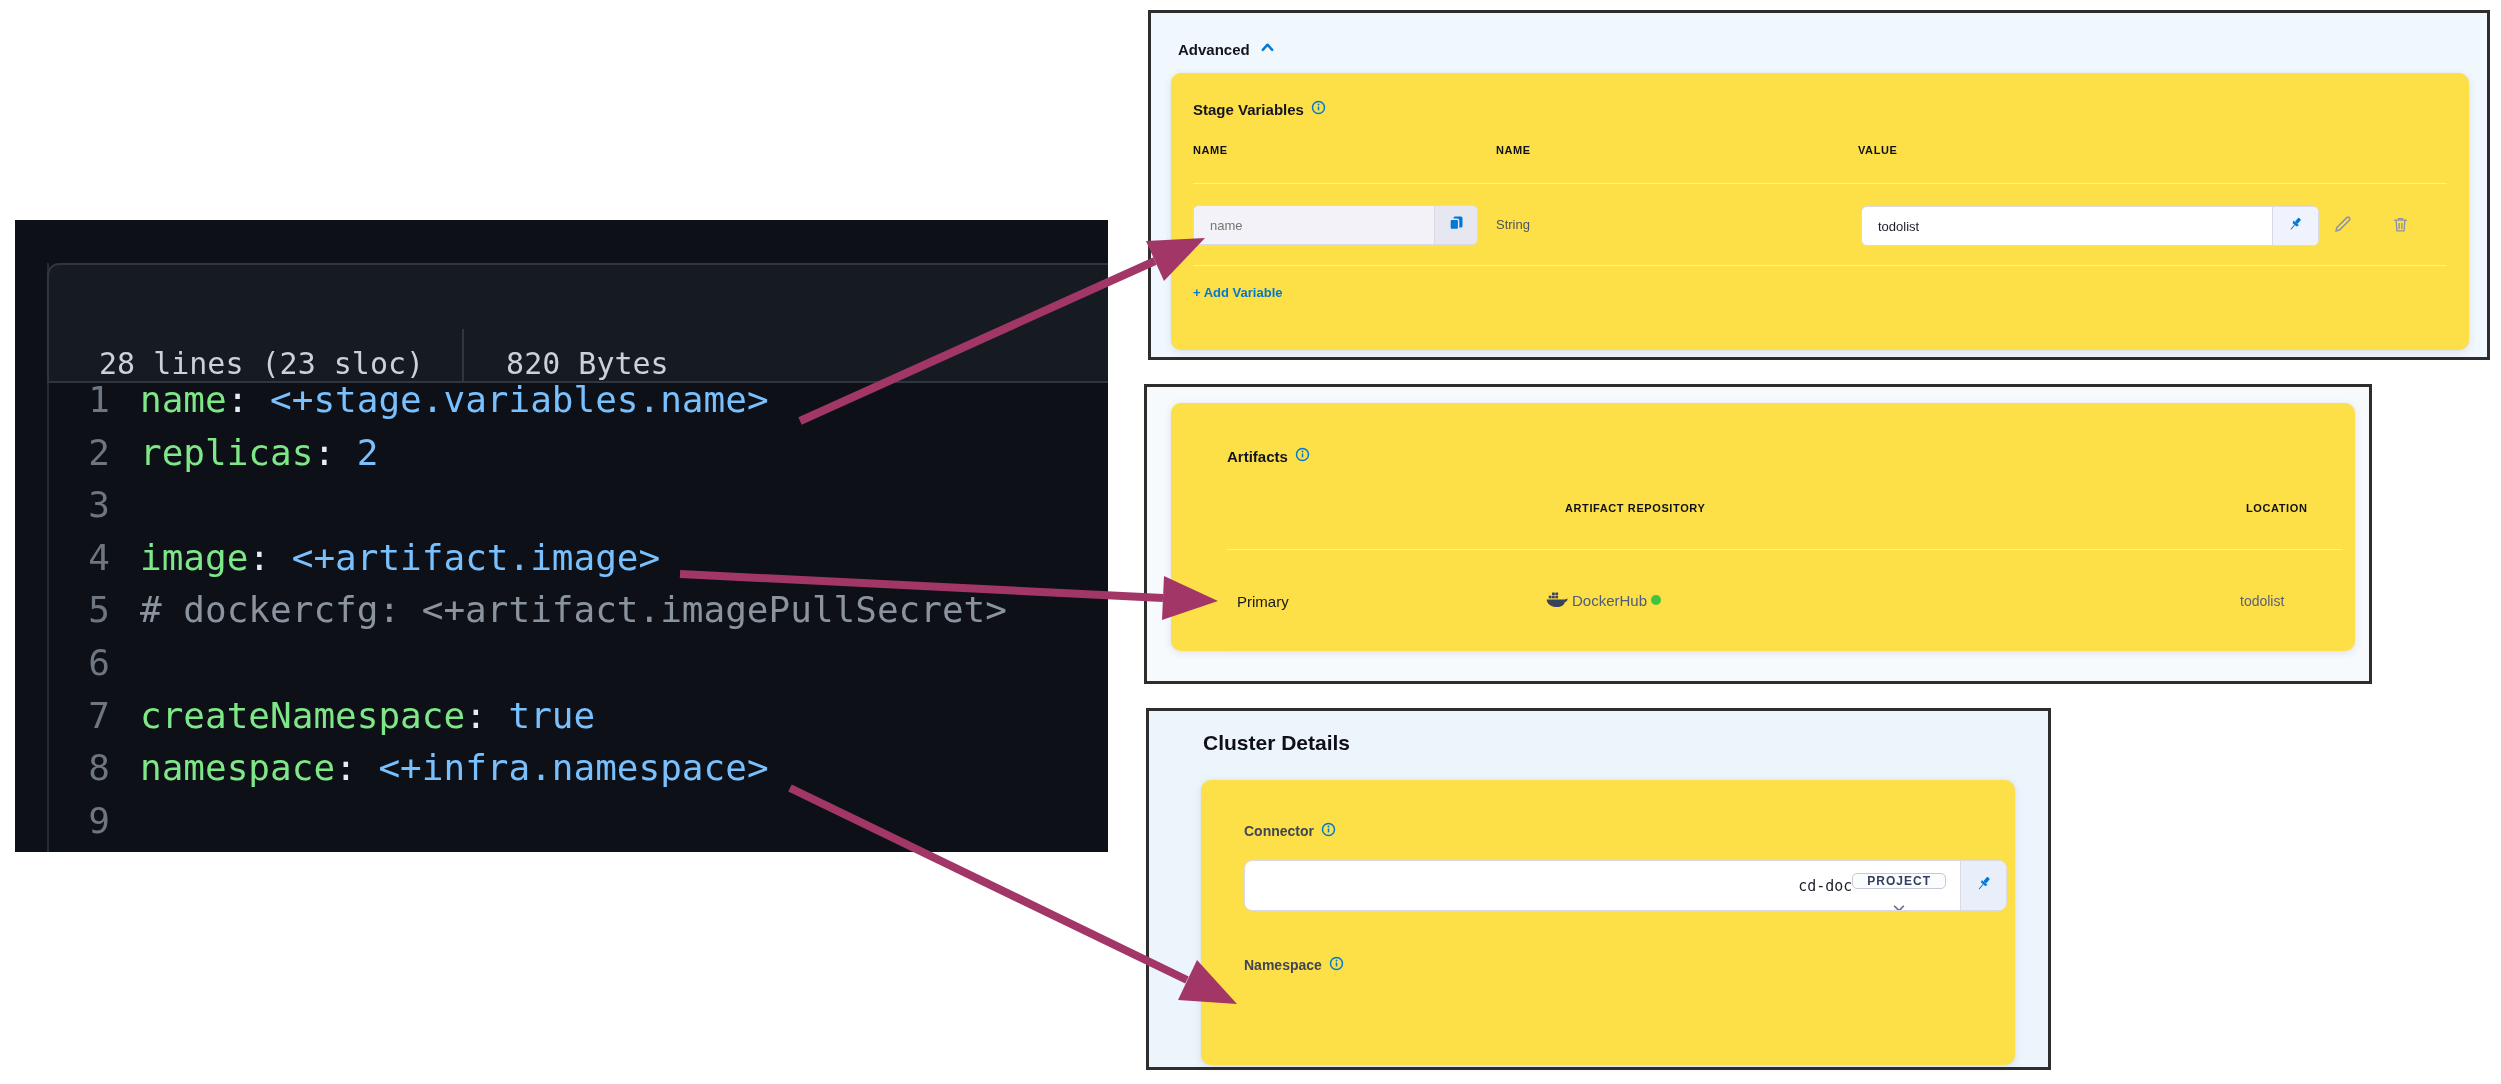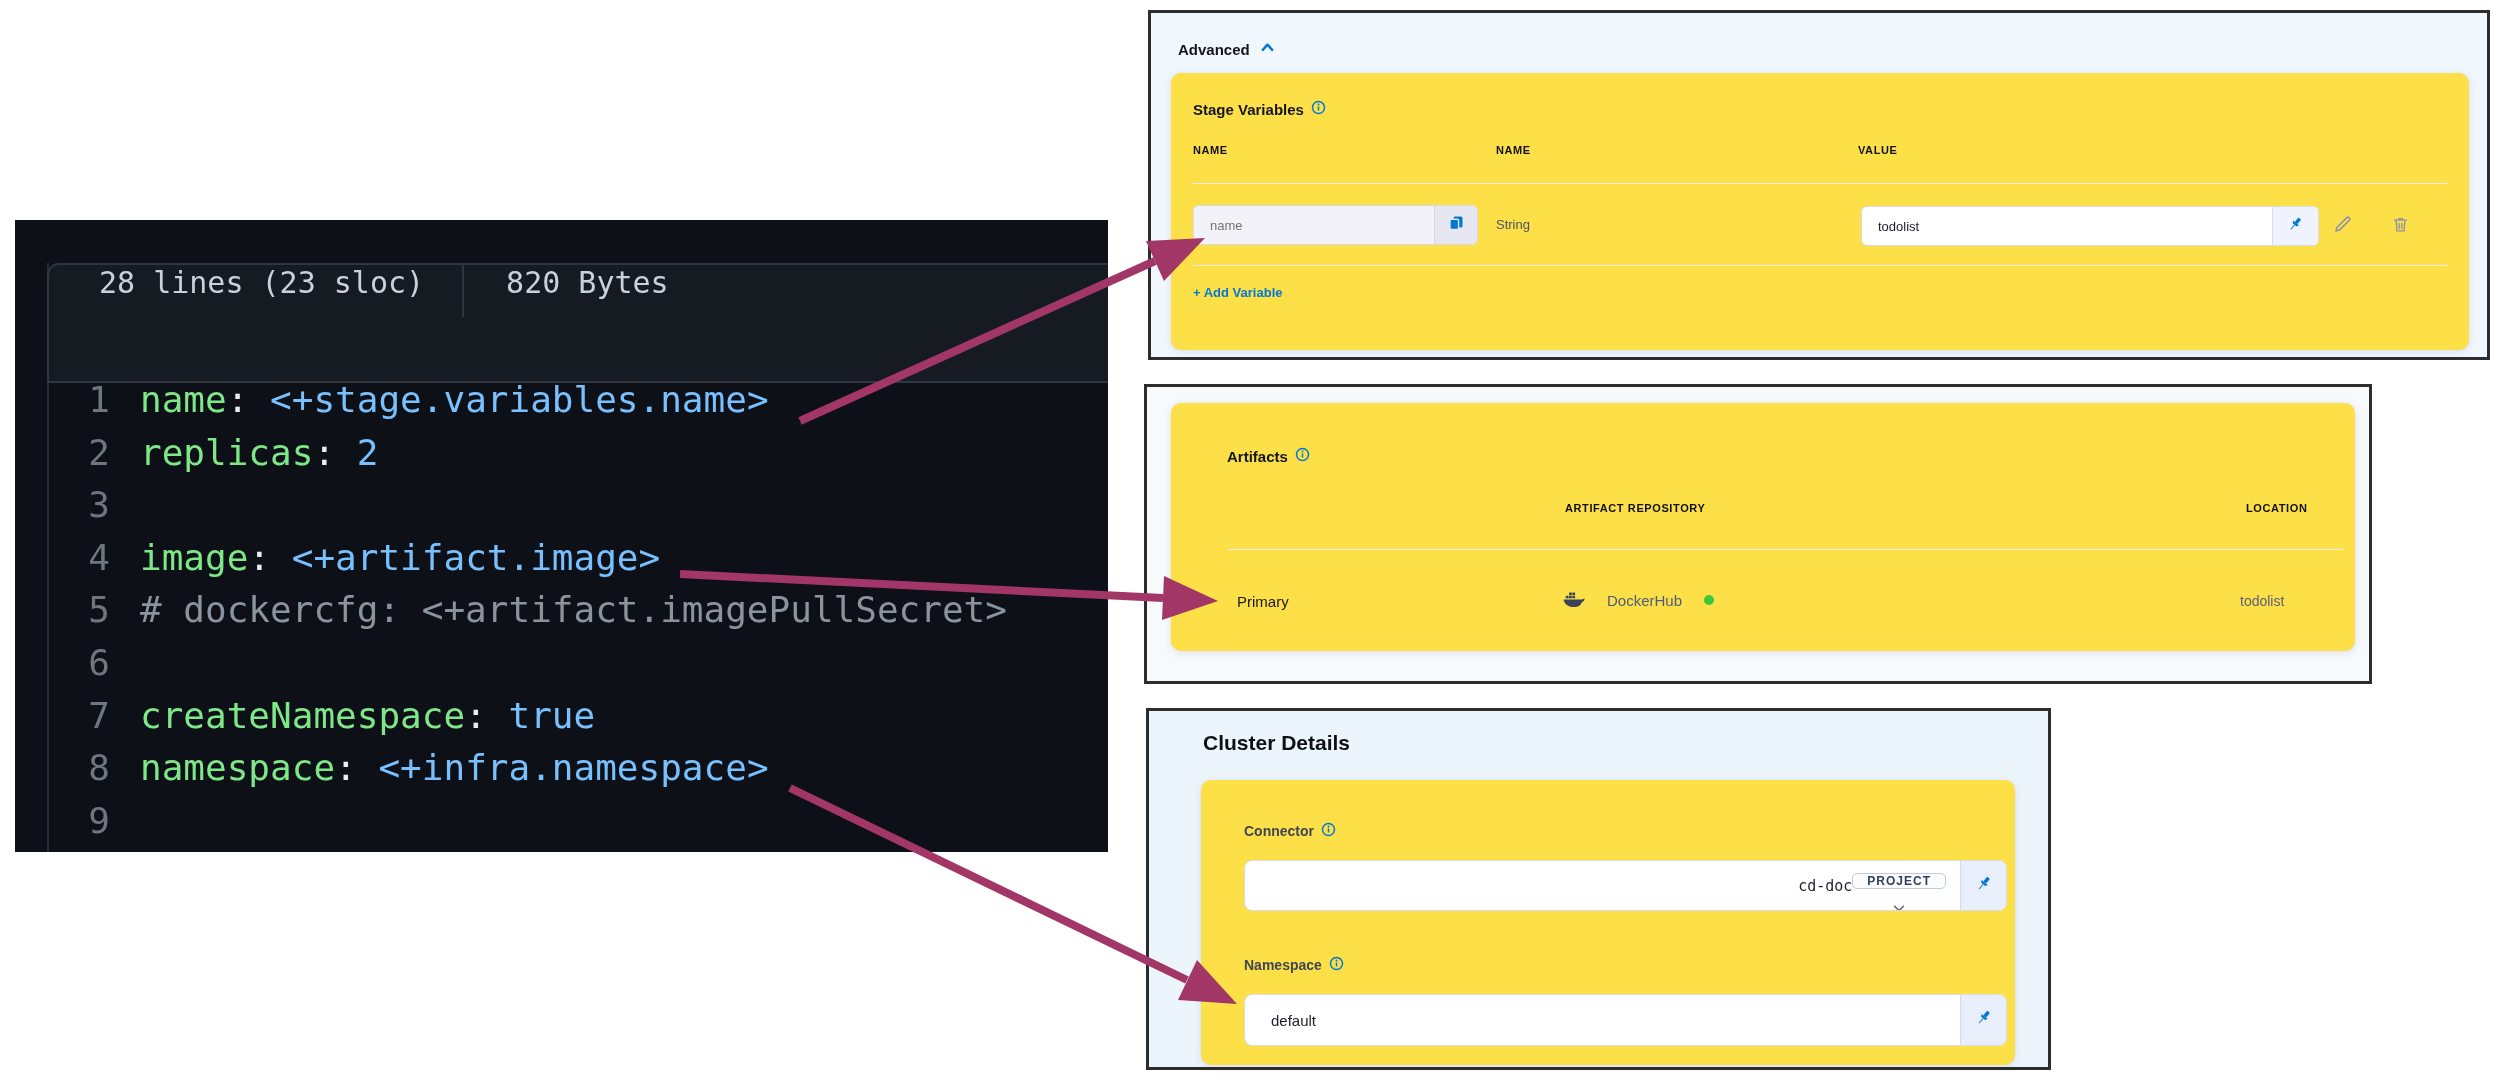--- a/index.html
+++ b/index.html
@@ -14,7 +14,7 @@
   .code-gutter-line{position:absolute;left:32px;top:43px;width:2px;height:589px;background:#262c33;}
   .code-header{position:absolute;left:32px;top:43px;width:1200px;height:120px;
                background:#161b22;border:2px solid #30363d;border-radius:12px 0 0 0;}
-  .code-header-inner{position:absolute;left:0;top:0;height:116px;display:flex;align-items:flex-start;
+  .code-header-inner{position:absolute;left:0;top:0;height:116px;display:flex;align-items:flex-end;
                color:#c9d1d9;font-size:30px;}
   .meta-lines{margin-left:50px;}
   .meta-divider{width:2px;height:52px;background:#30363d;margin:0 42px 0 38px;}

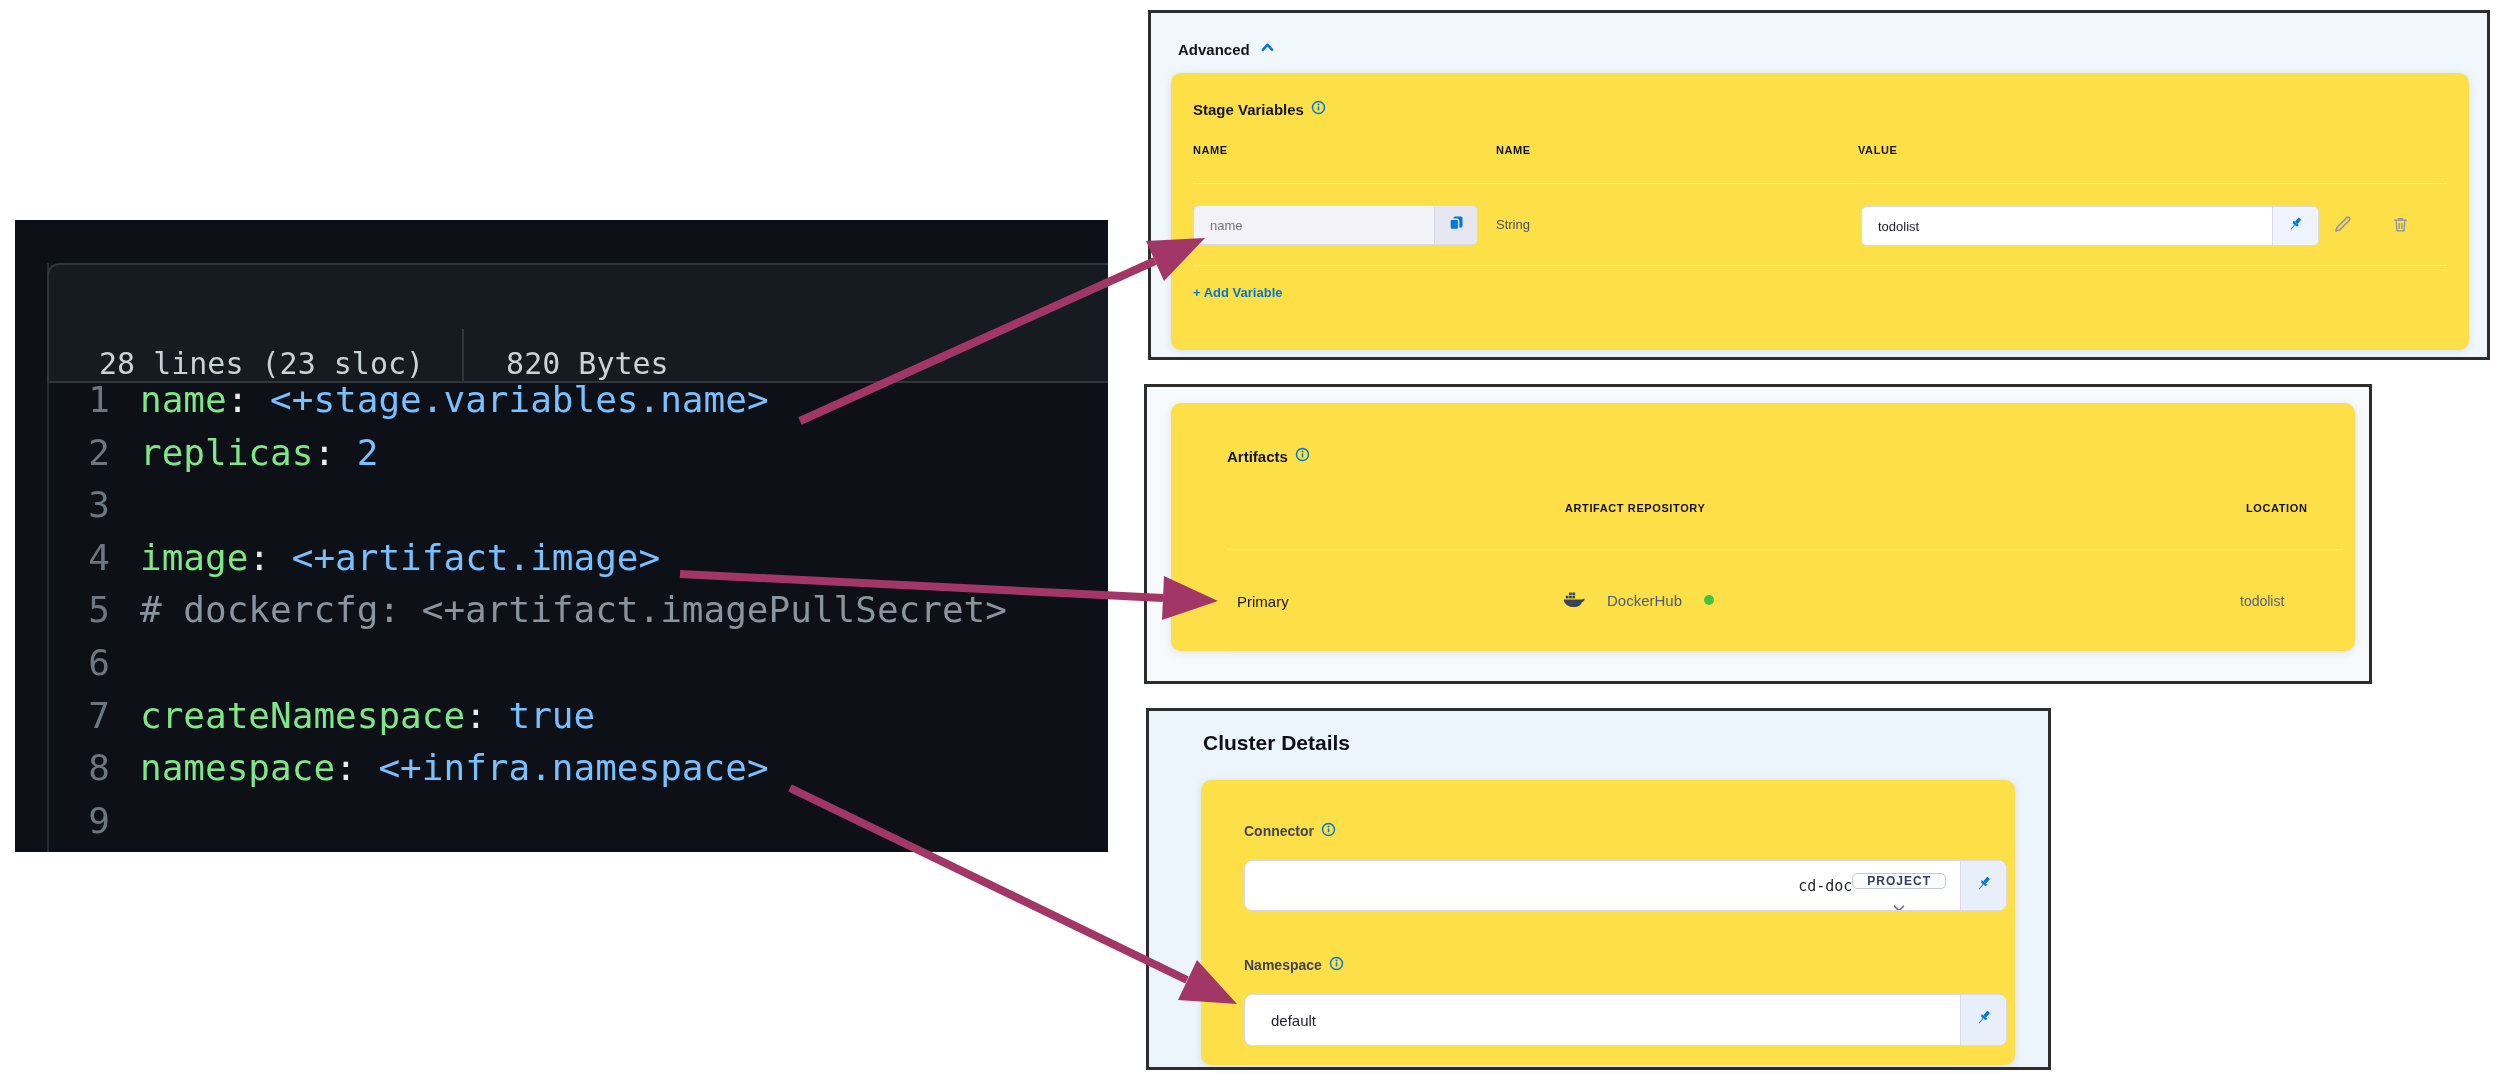--- a/index.html
+++ b/index.html
@@ -51,7 +51,7 @@
   .art-panel{left:1144px;top:384px;width:1228px;height:300px;background:#f6fafd;}
   .art-card{left:24px;top:16px;width:1184px;height:248px;}
   .art-row-name{position:absolute;left:66px;top:190px;font-size:15px;font-weight:500;color:#17171f;}
-  .art-repo{position:absolute;left:392px;top:188px;display:flex;align-items:center;gap:22px;
+  .art-repo{position:absolute;left:375px;top:188px;display:flex;align-items:center;gap:4px;
             font-size:15px;color:#4d5b7c;}
   .art-loc{position:absolute;left:1069px;top:190px;font-size:14px;color:#5d607b;}
 

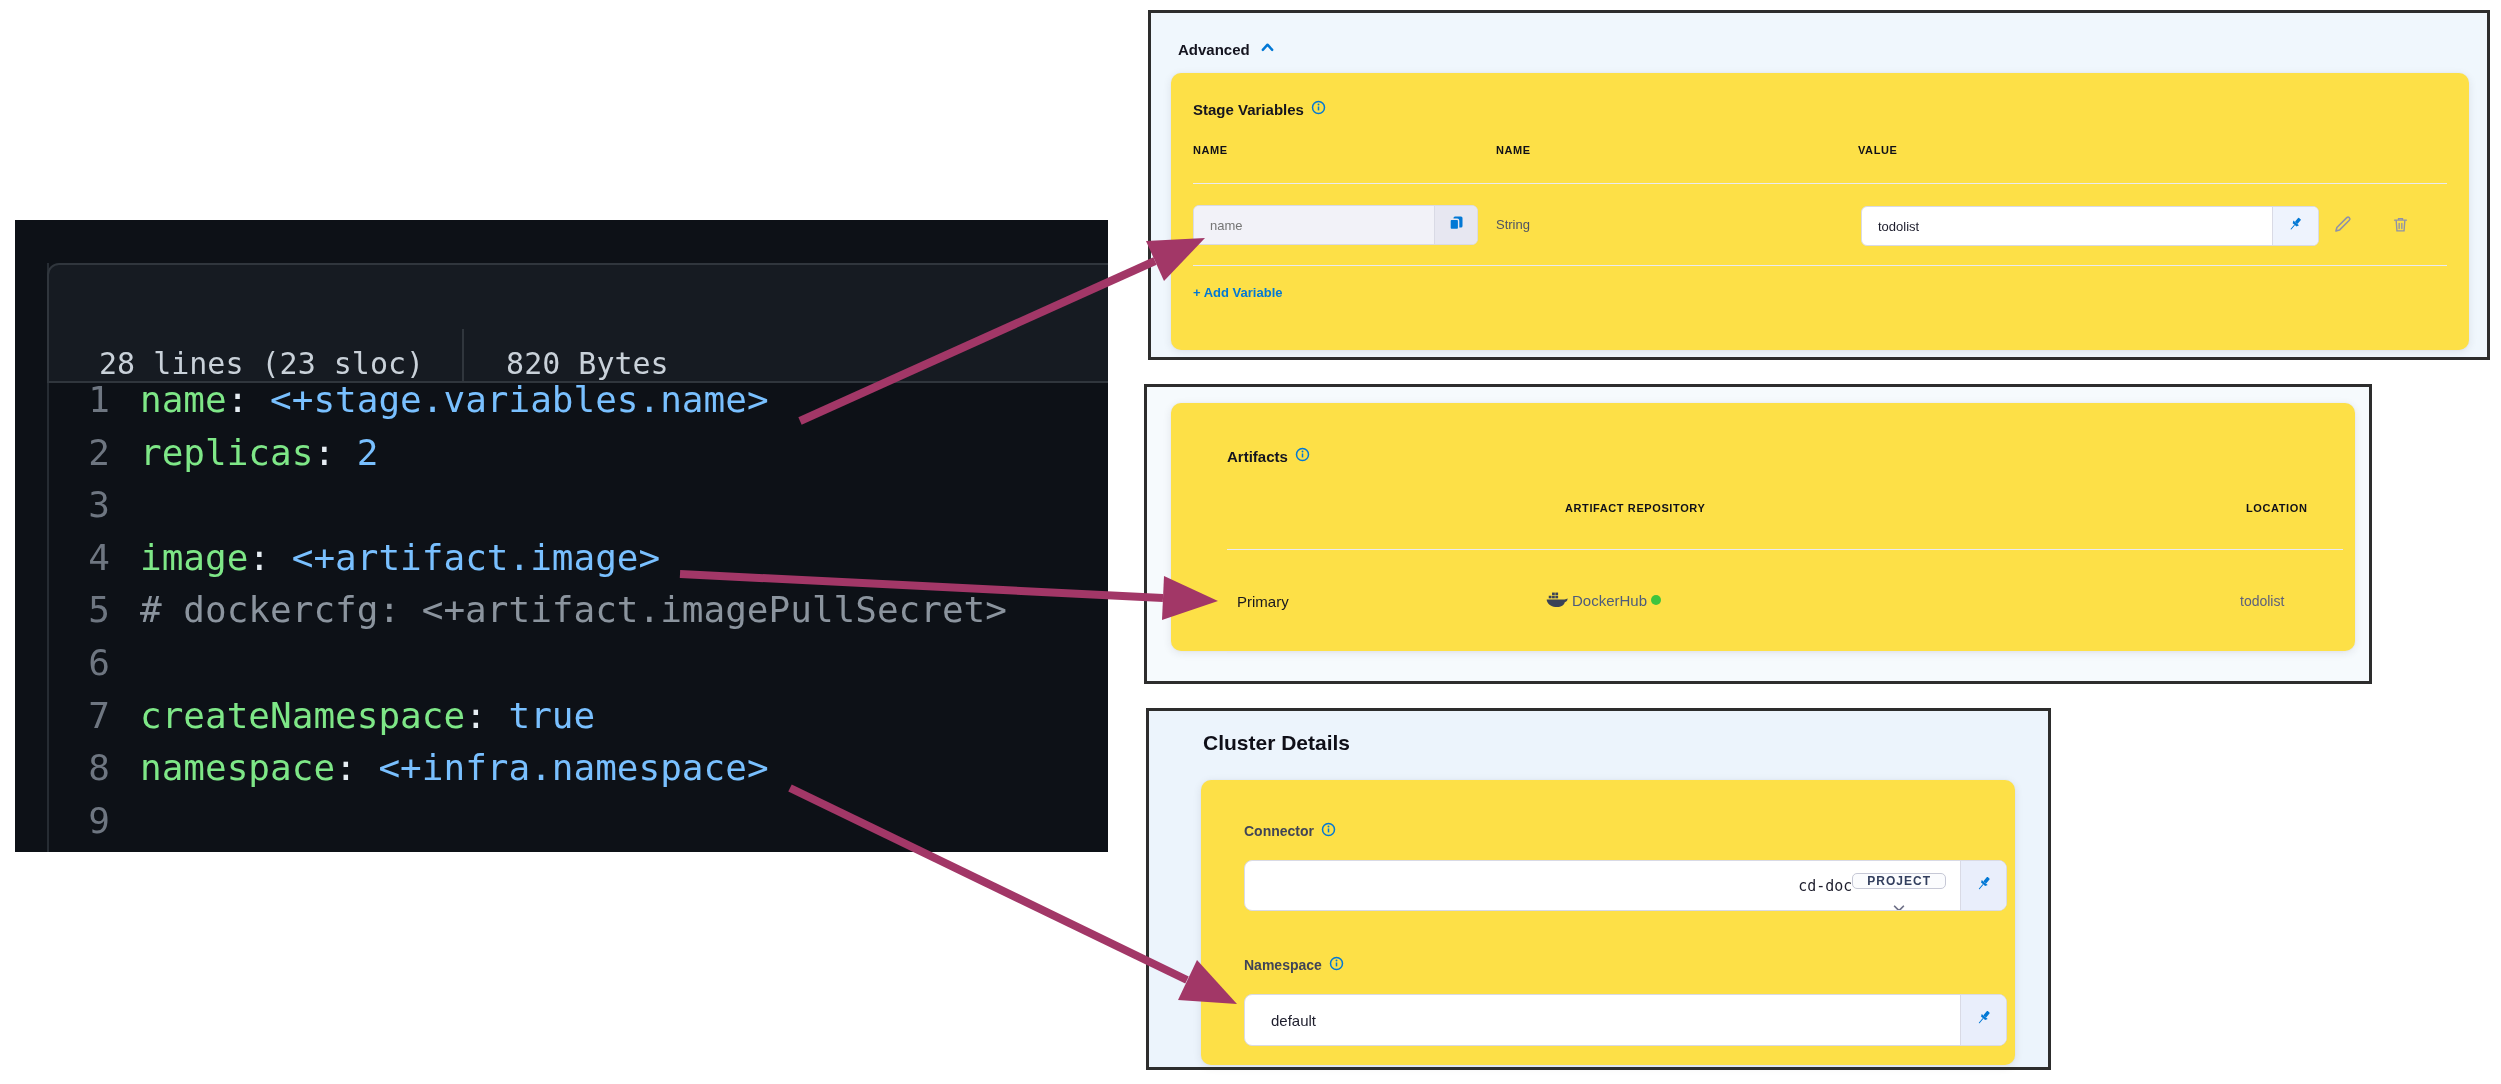--- a/index.html
+++ b/index.html
@@ -251,20 +251,6 @@
             </svg>
         </span>
       </div>
-      <div class="ui-input" style="left:43px;top:214px;width:763px;height:52px;border-radius:8px;">
-        <input style="padding-left: 26px; font-size: 15px;" value="default">
-        <span class="seg" style="width:46px;background:#e9eefb;">
-          <span>
-            <svg width="18" height="18" viewBox="0 0 24 24">
-                <g fill="#0278d5" transform="rotate(40 12 11)">
-                  <rect x="9.6" y="1.5" width="4.8" height="8" rx="1"></rect>
-                  <path d="M6.8 9.5h10.4l-1.6 3.4H8.4z"></path>
-                  <rect x="11.3" y="12.9" width="1.4" height="8.4" rx="0.7"></rect>
-                </g>
-              </svg>
-          </span>
-        </span>
-      </div>
     </div>
   </div>
 

